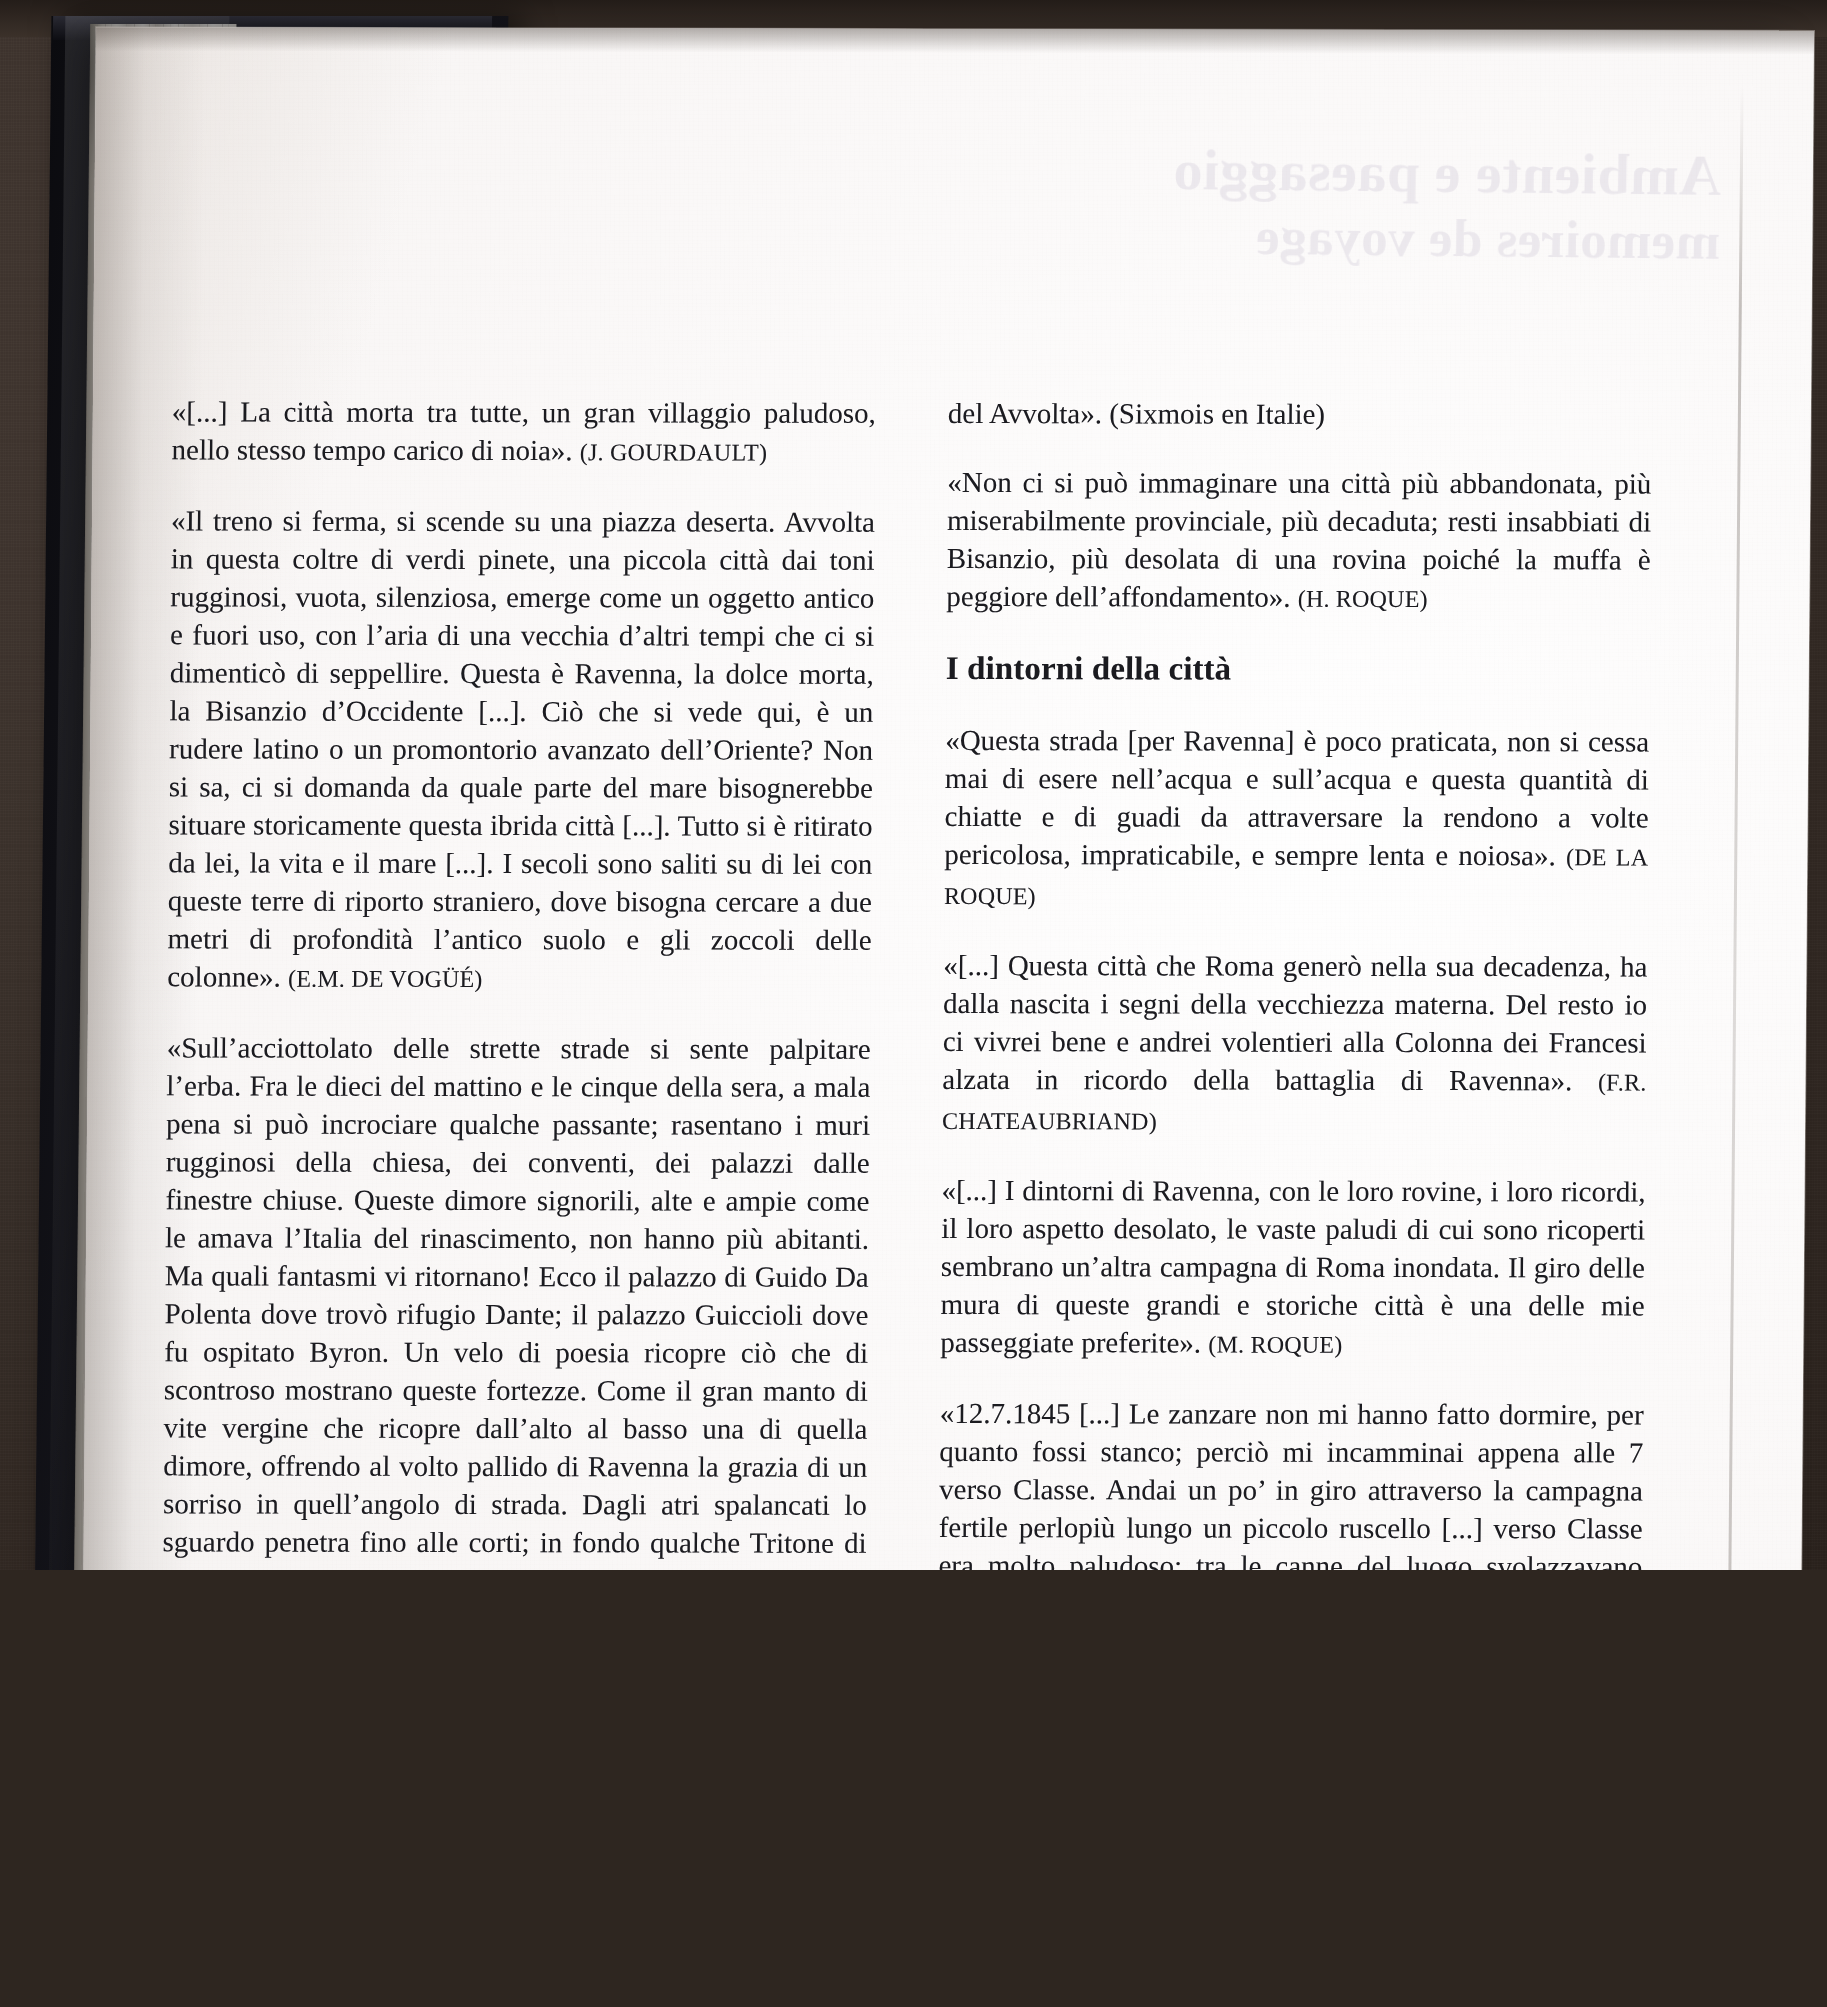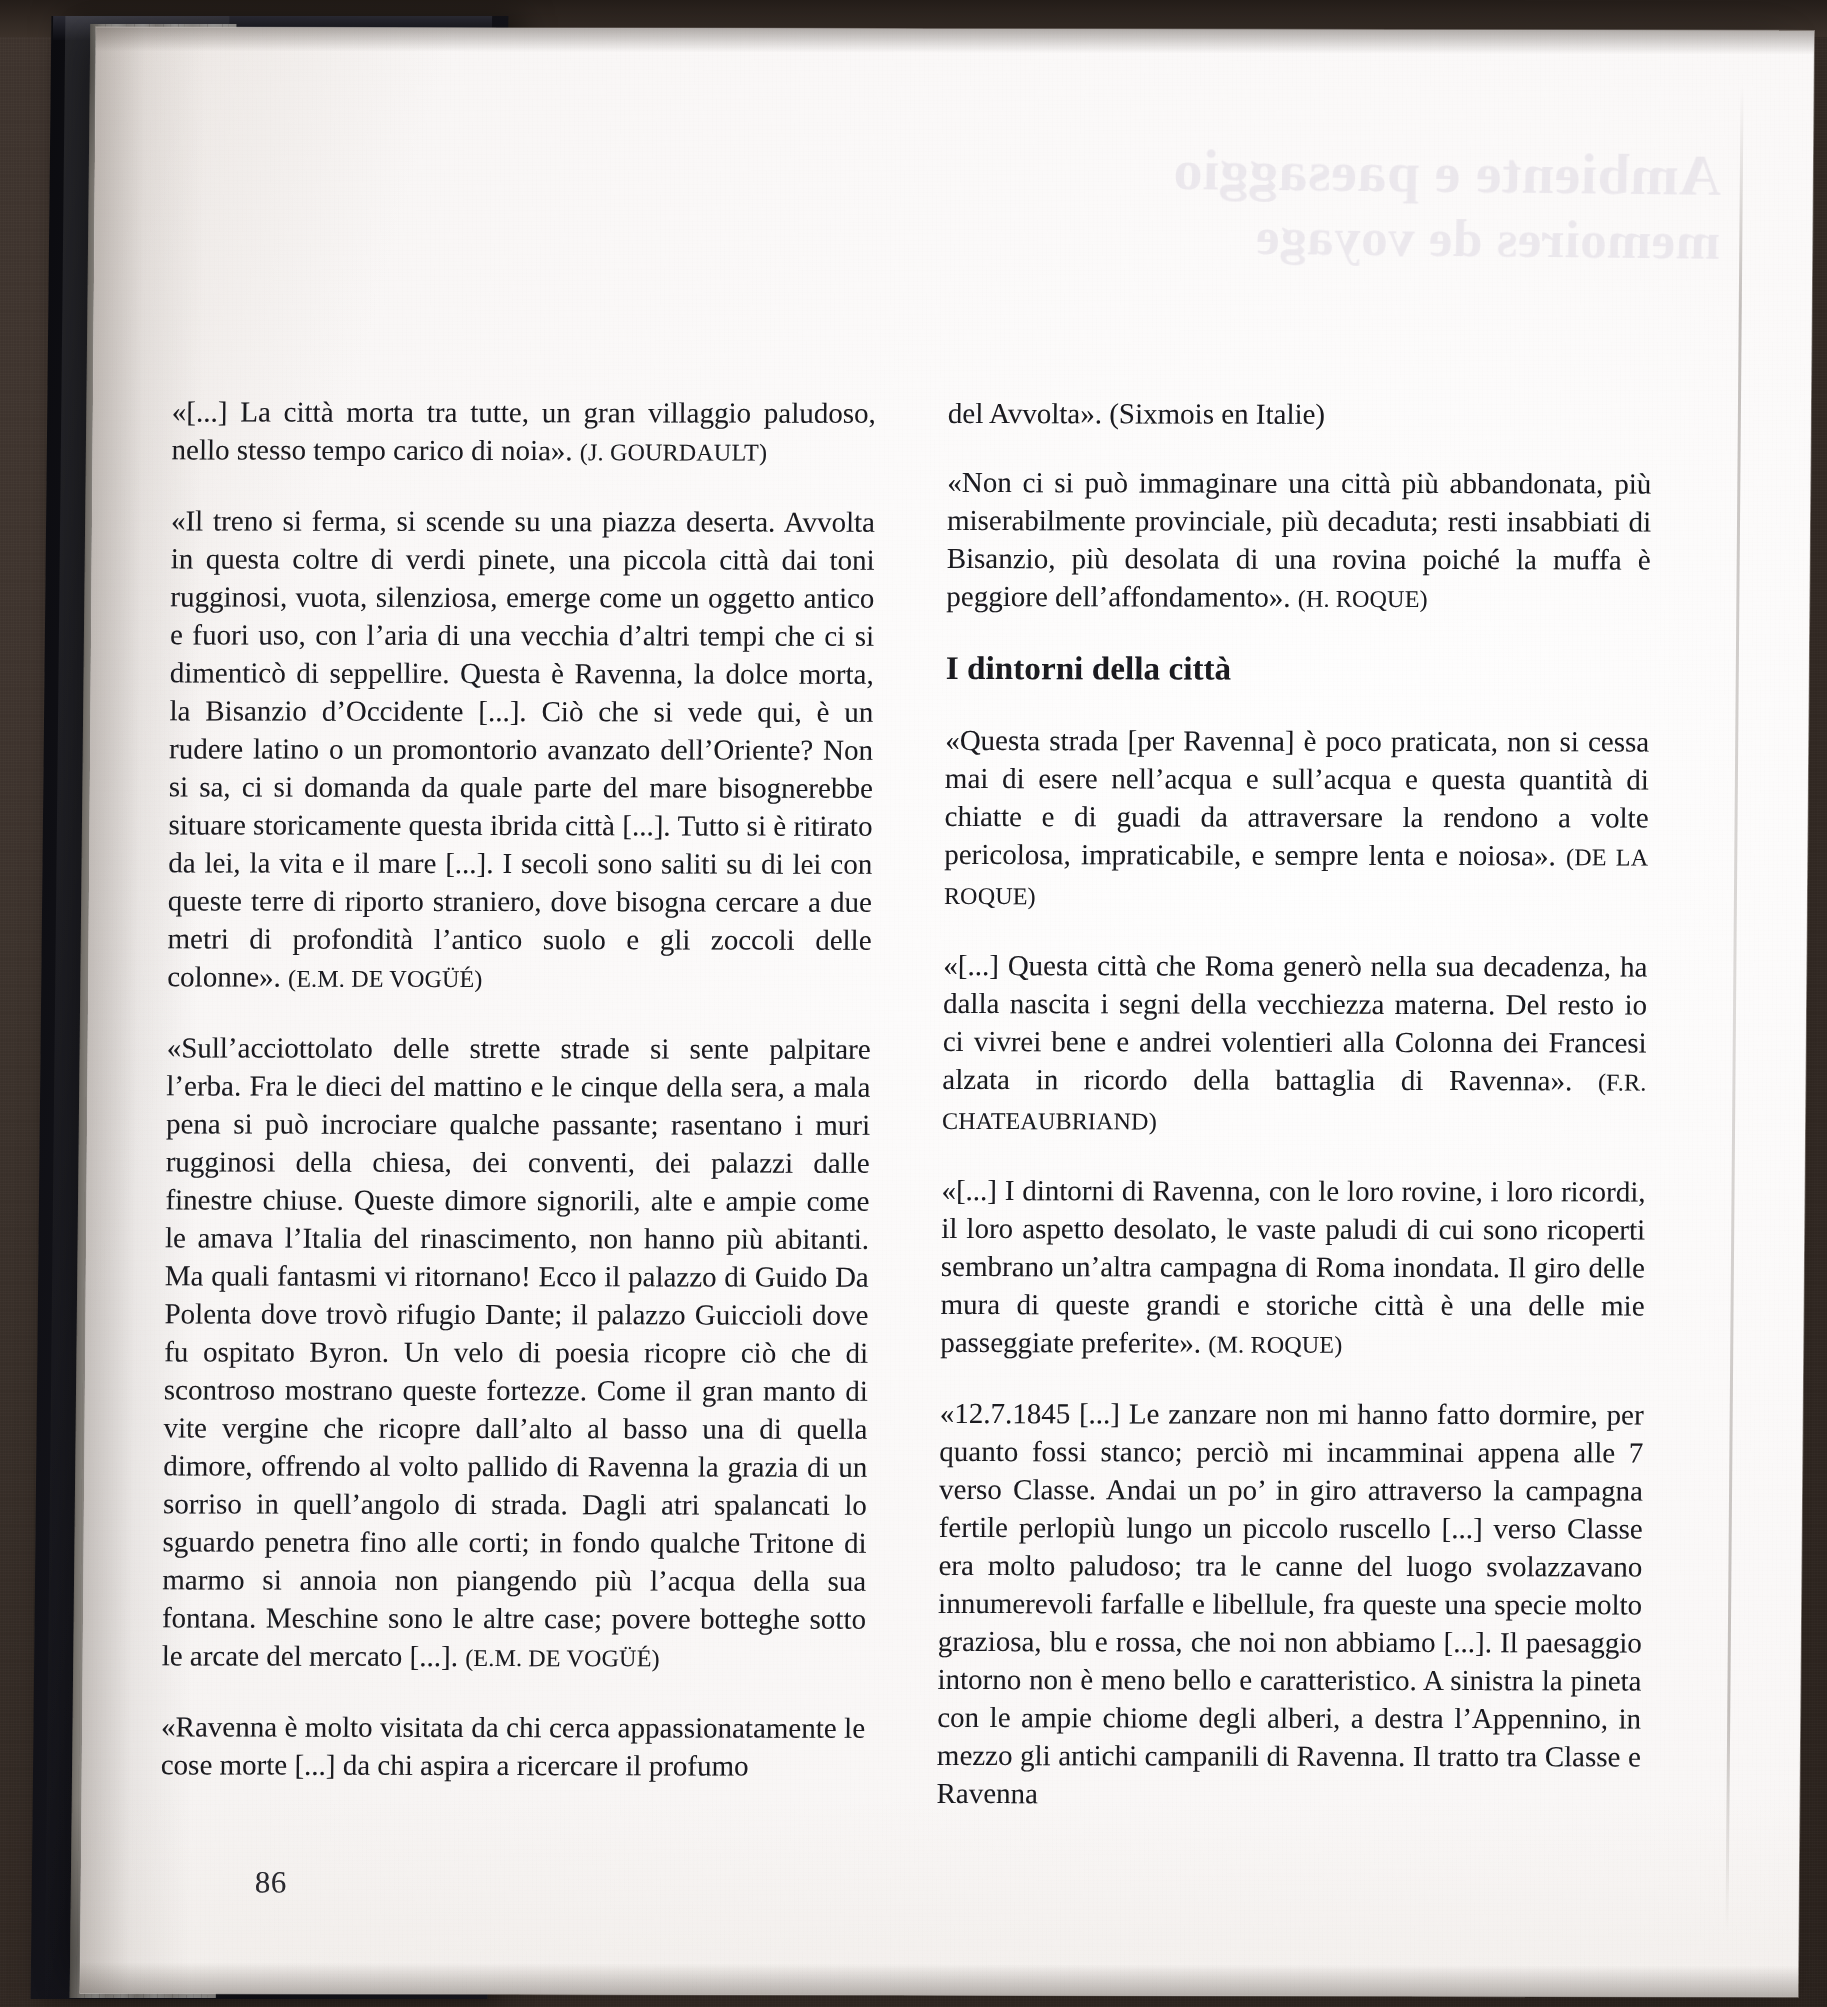--- a/index.html
+++ b/index.html
@@ -10,7 +10,7 @@
   #scan {
     position: relative;
     width: 1827px;
-    height: 2007px;
+    height: 1570px;
     overflow: hidden;
     background: #3a302a;
     font-family: "Liberation Serif", "DejaVu Serif", serif;

